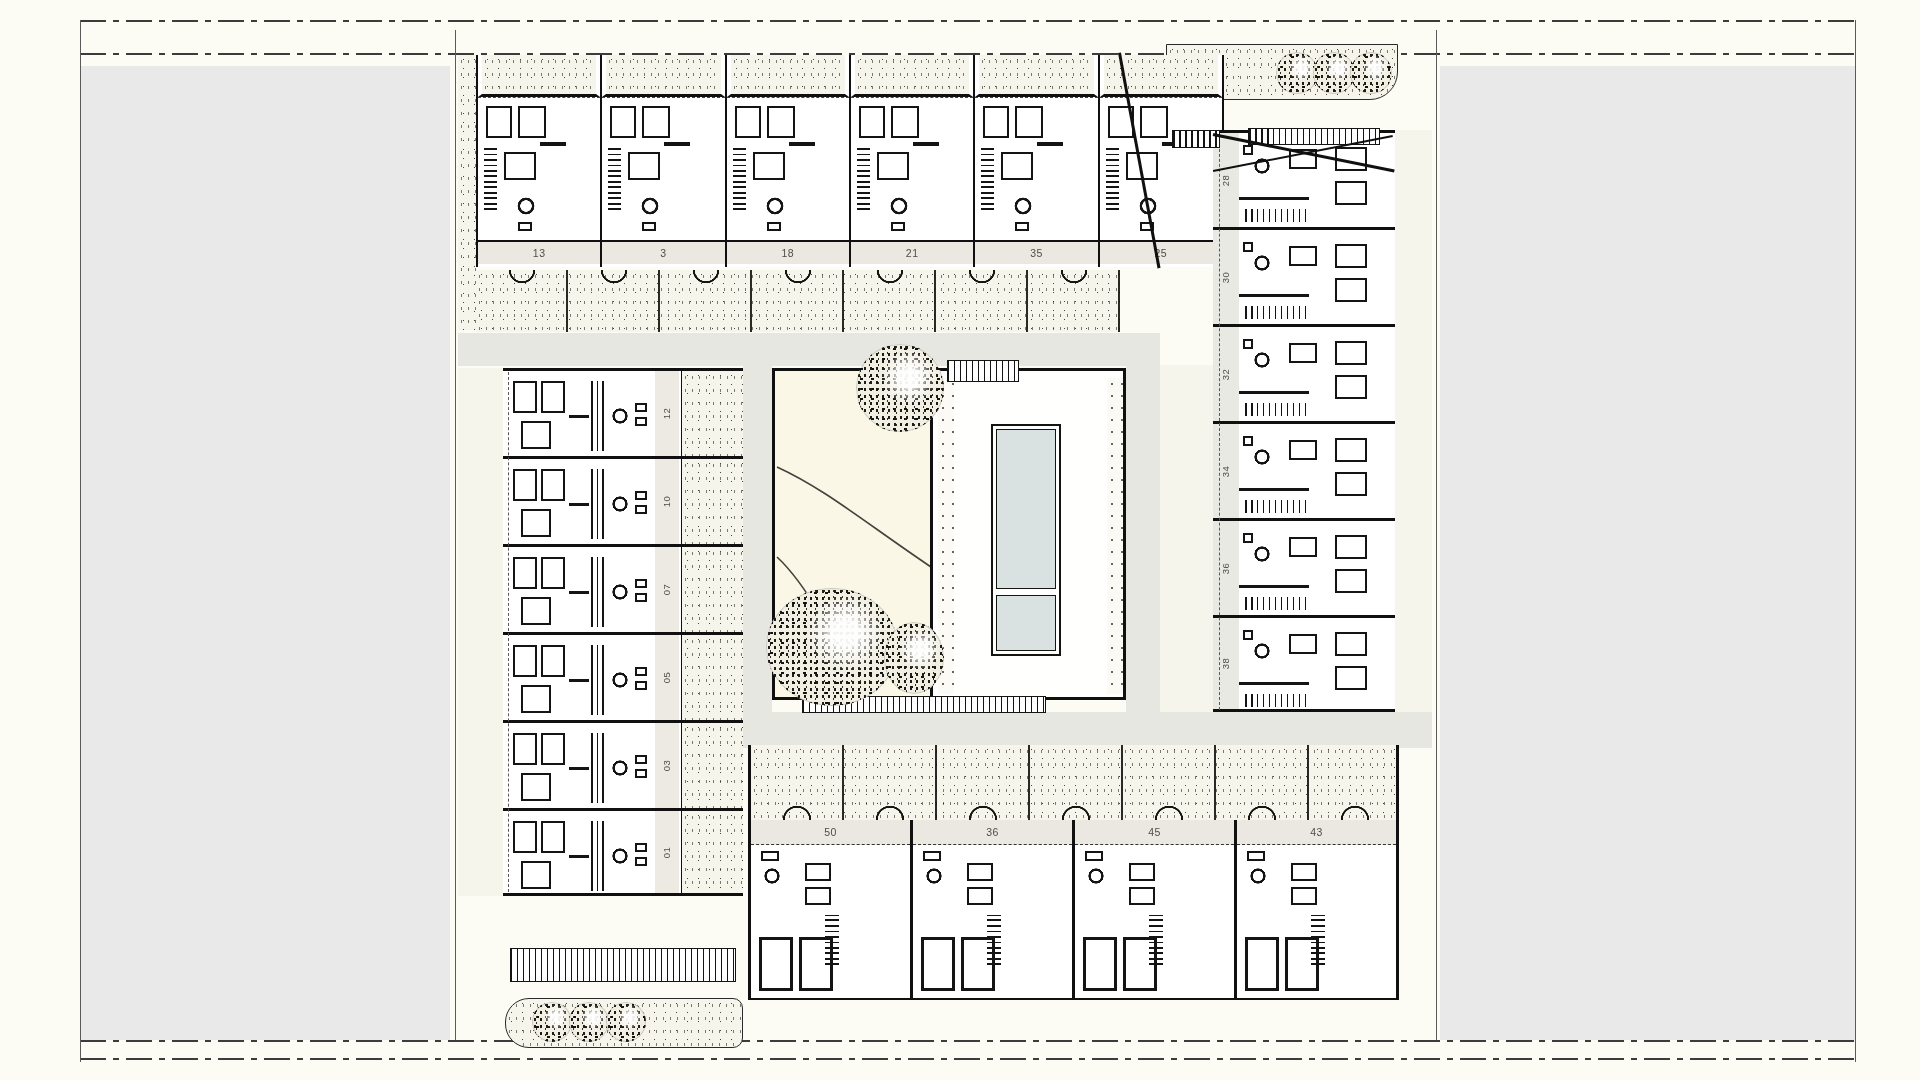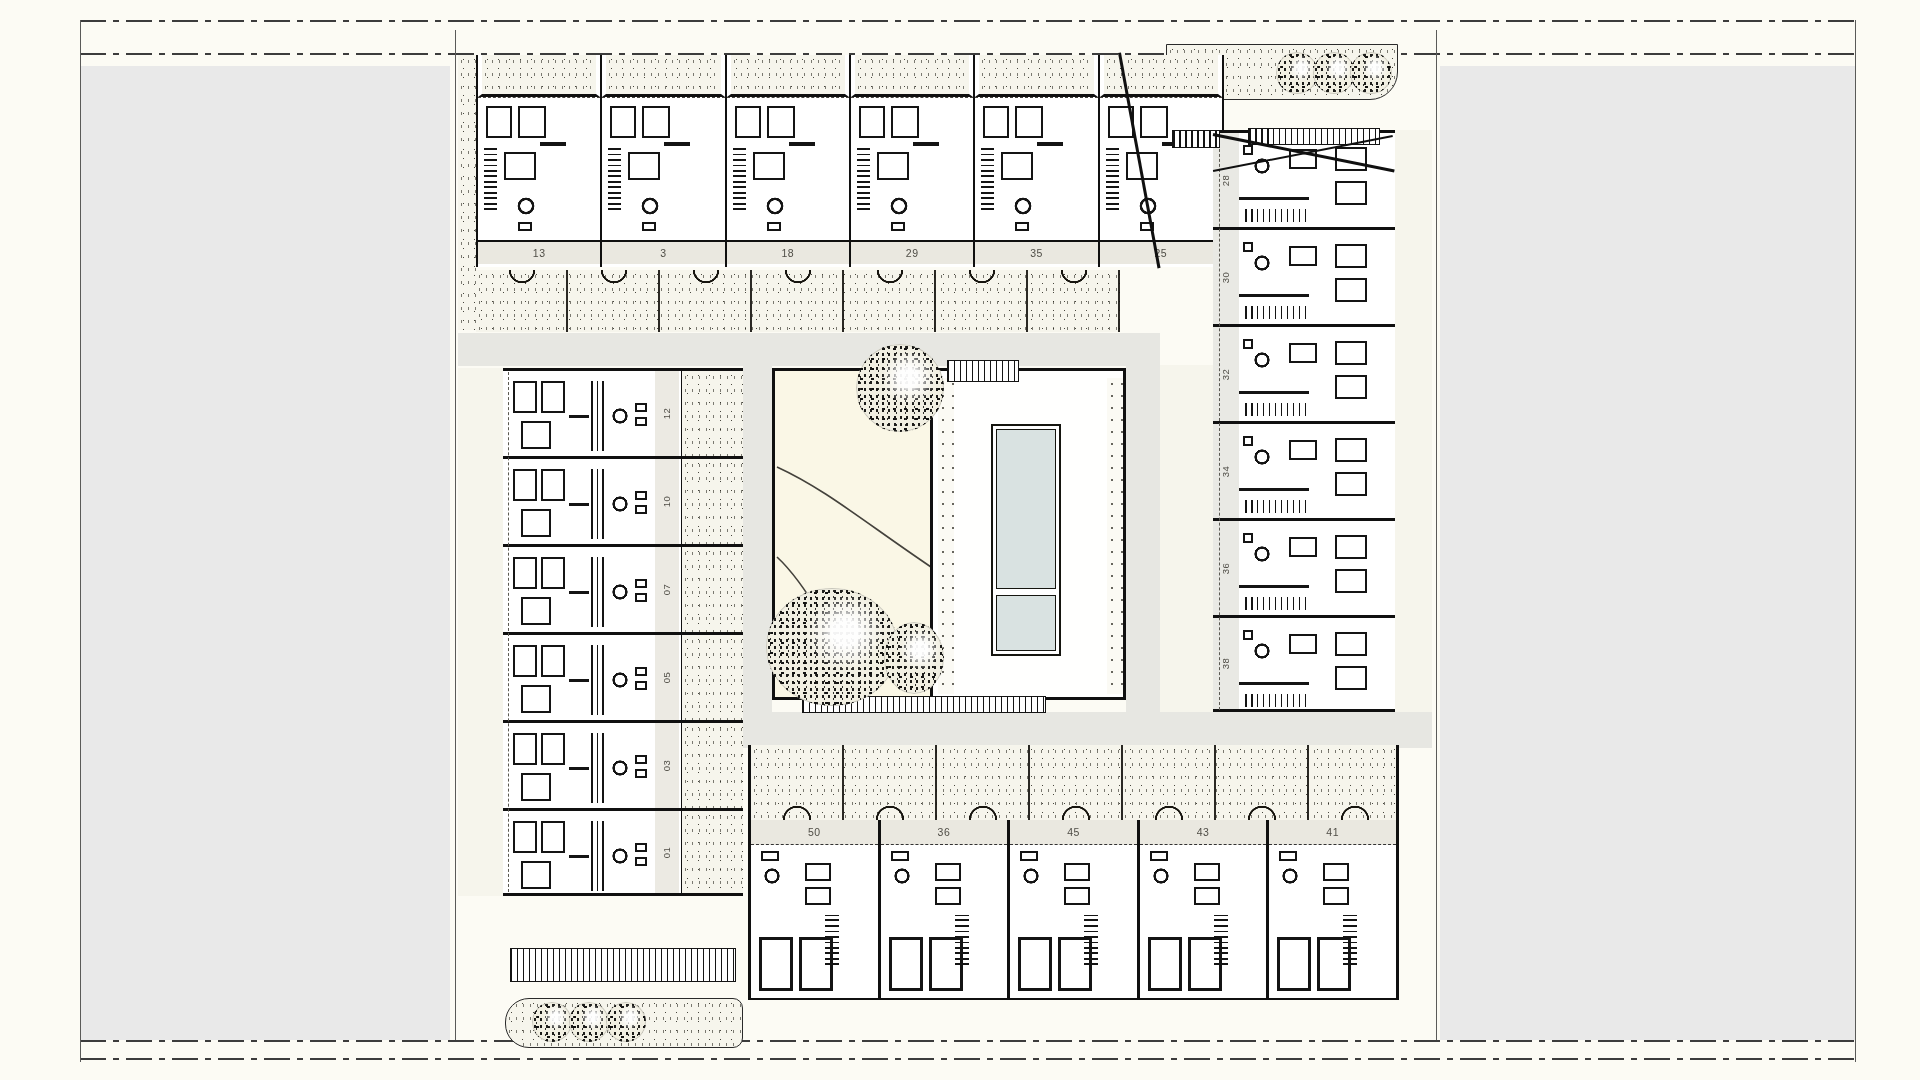--- a/index.html
+++ b/index.html
@@ -284,7 +284,7 @@
     <div class="ut">
       <div class="ut-garden stipple"></div>
       <div class="ut-plan"></div>
-      <div class="ut-lbl lblstrip">29</div>
+      <div class="ut-lbl lblstrip">21</div>
     </div>
     <div class="ut">
       <div class="ut-garden stipple"></div>

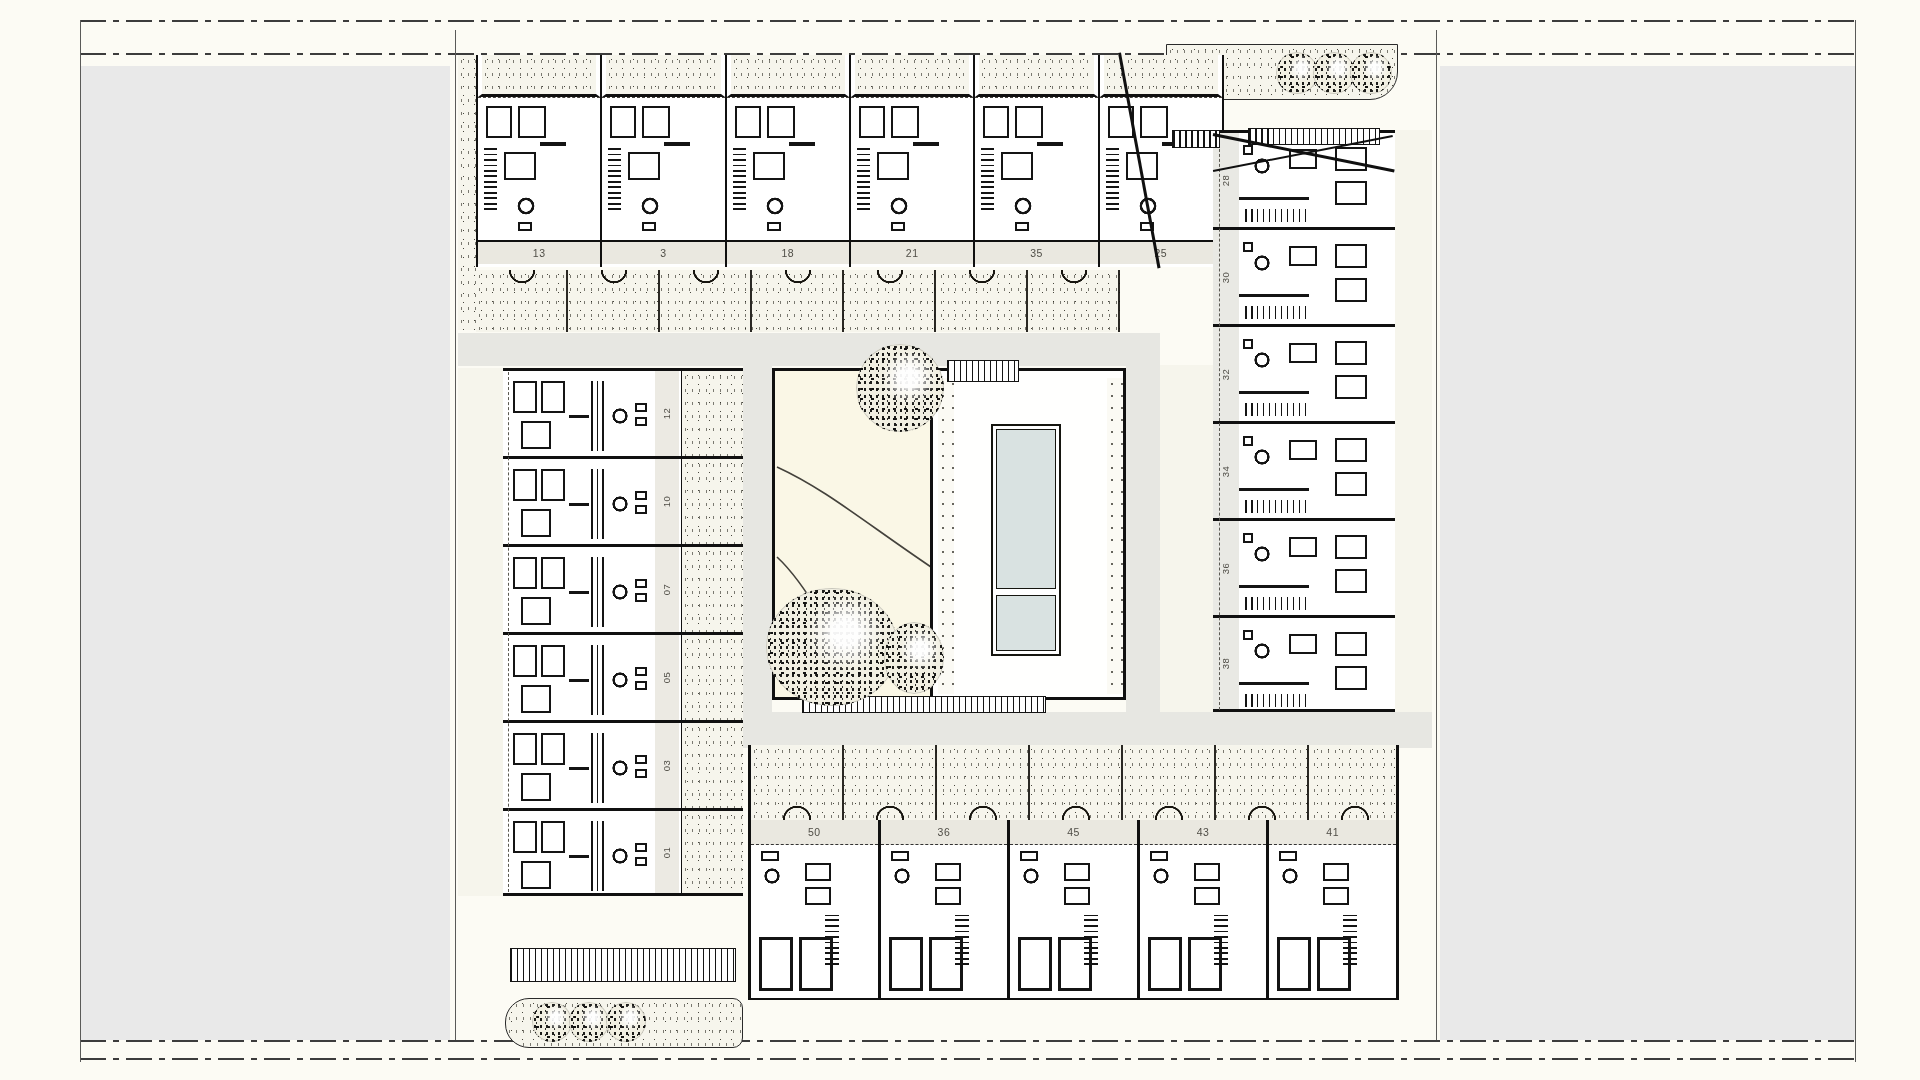--- a/index.html
+++ b/index.html
@@ -389,10 +389,6 @@
       <div class="ub-lbl lblstrip">43</div>
       <div class="ub-plan"></div>
     </div>
-    <div class="ub">
-      <div class="ub-lbl lblstrip">41</div>
-      <div class="ub-plan"></div>
-    </div>
   </div>
 
   <div class="abs courtyard">

